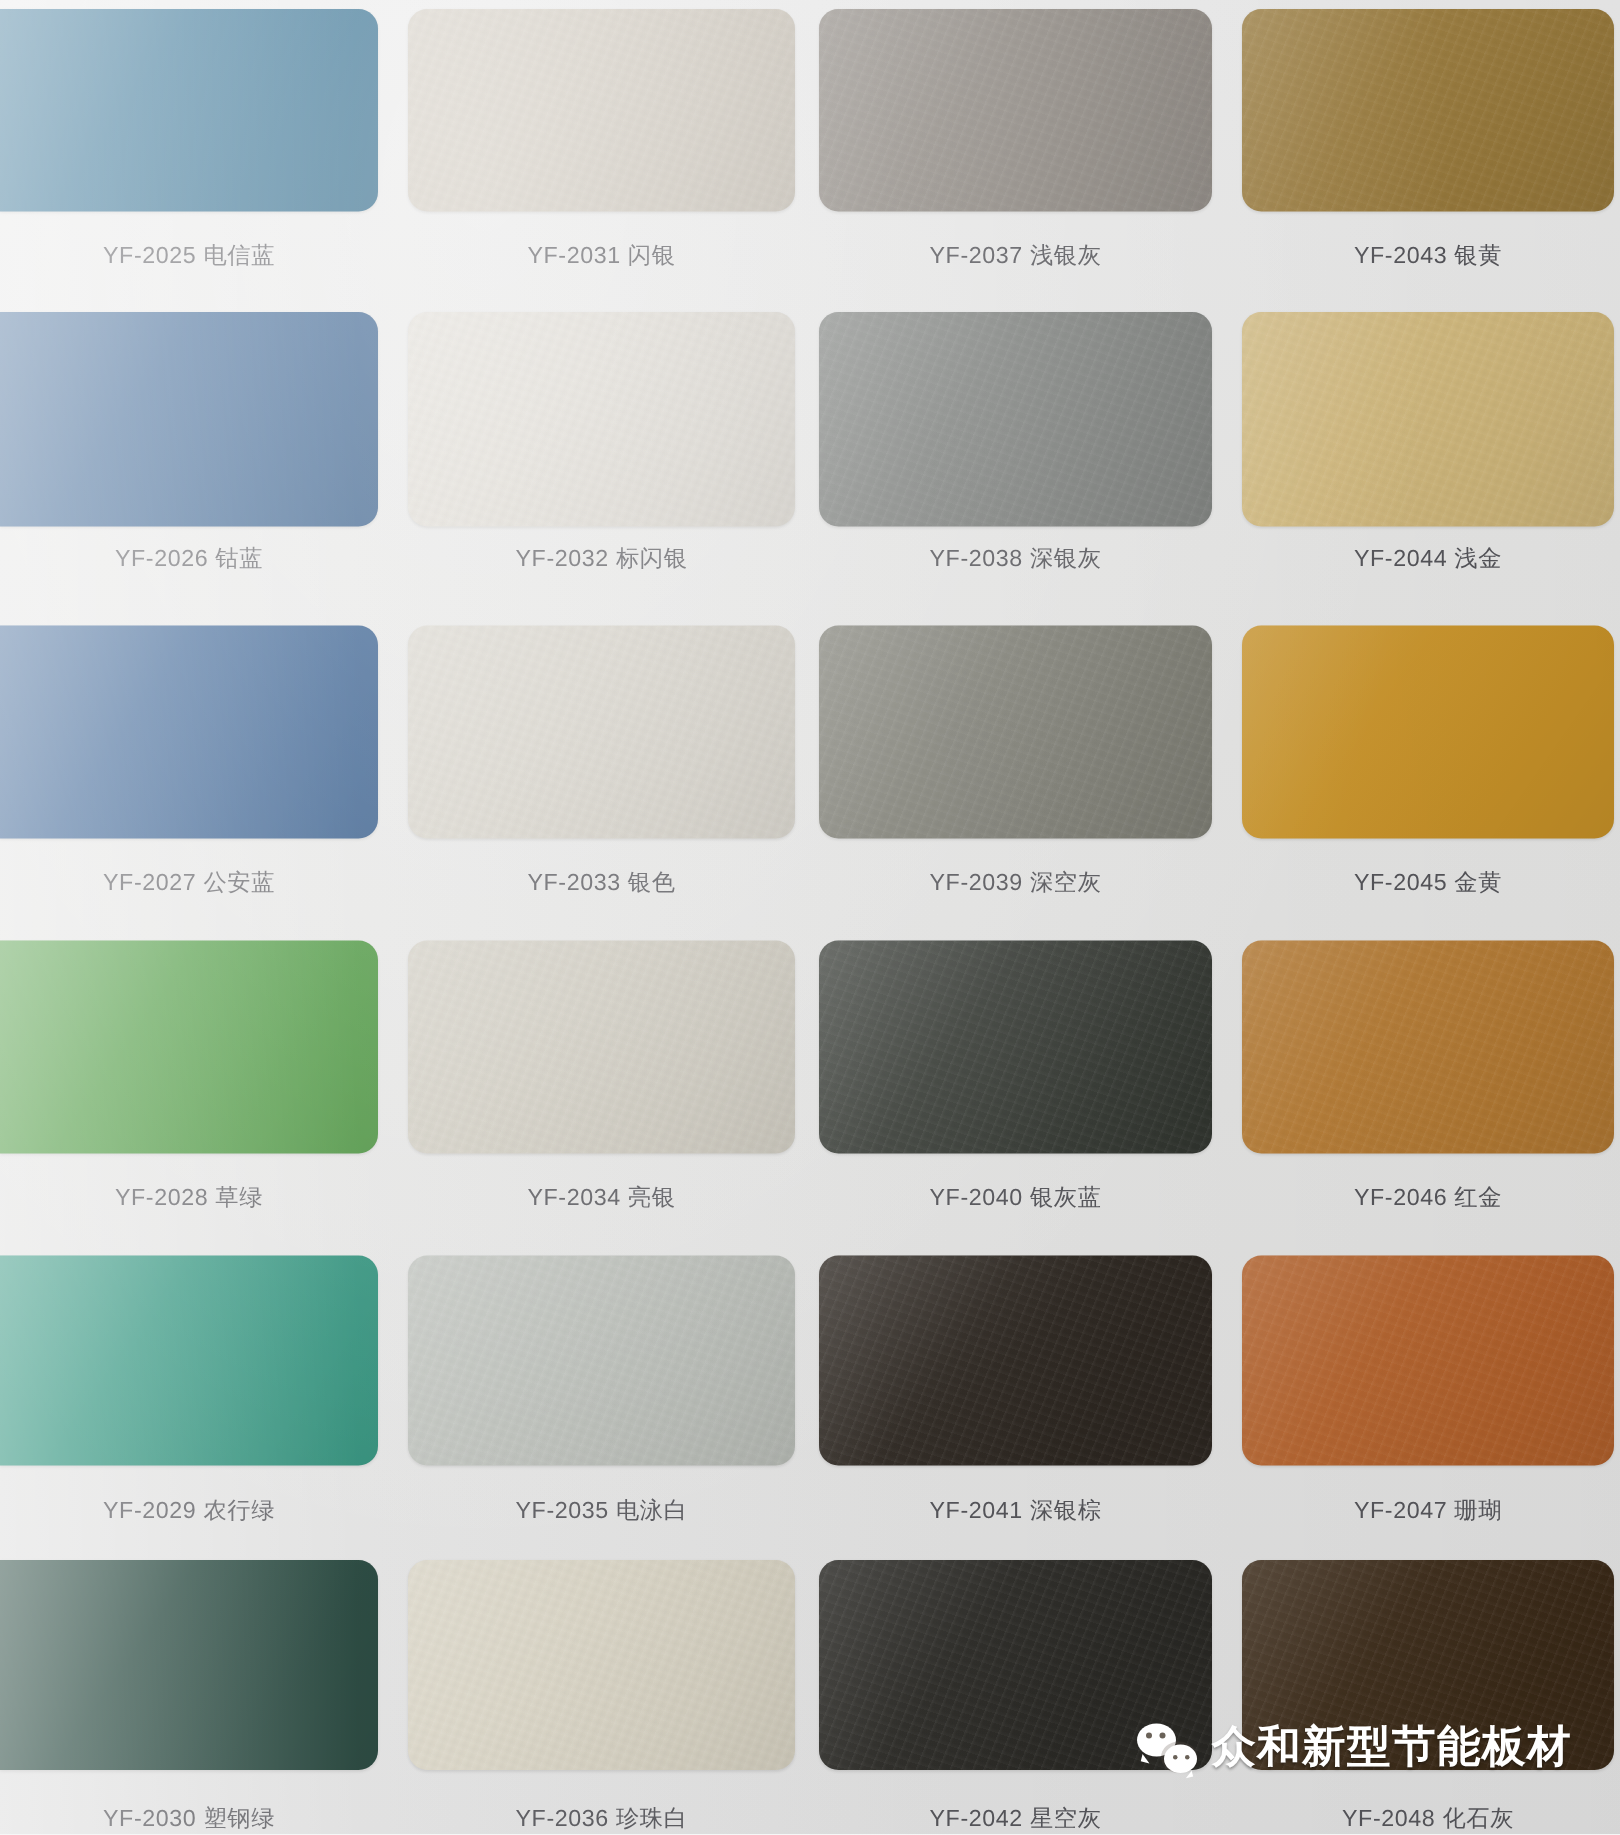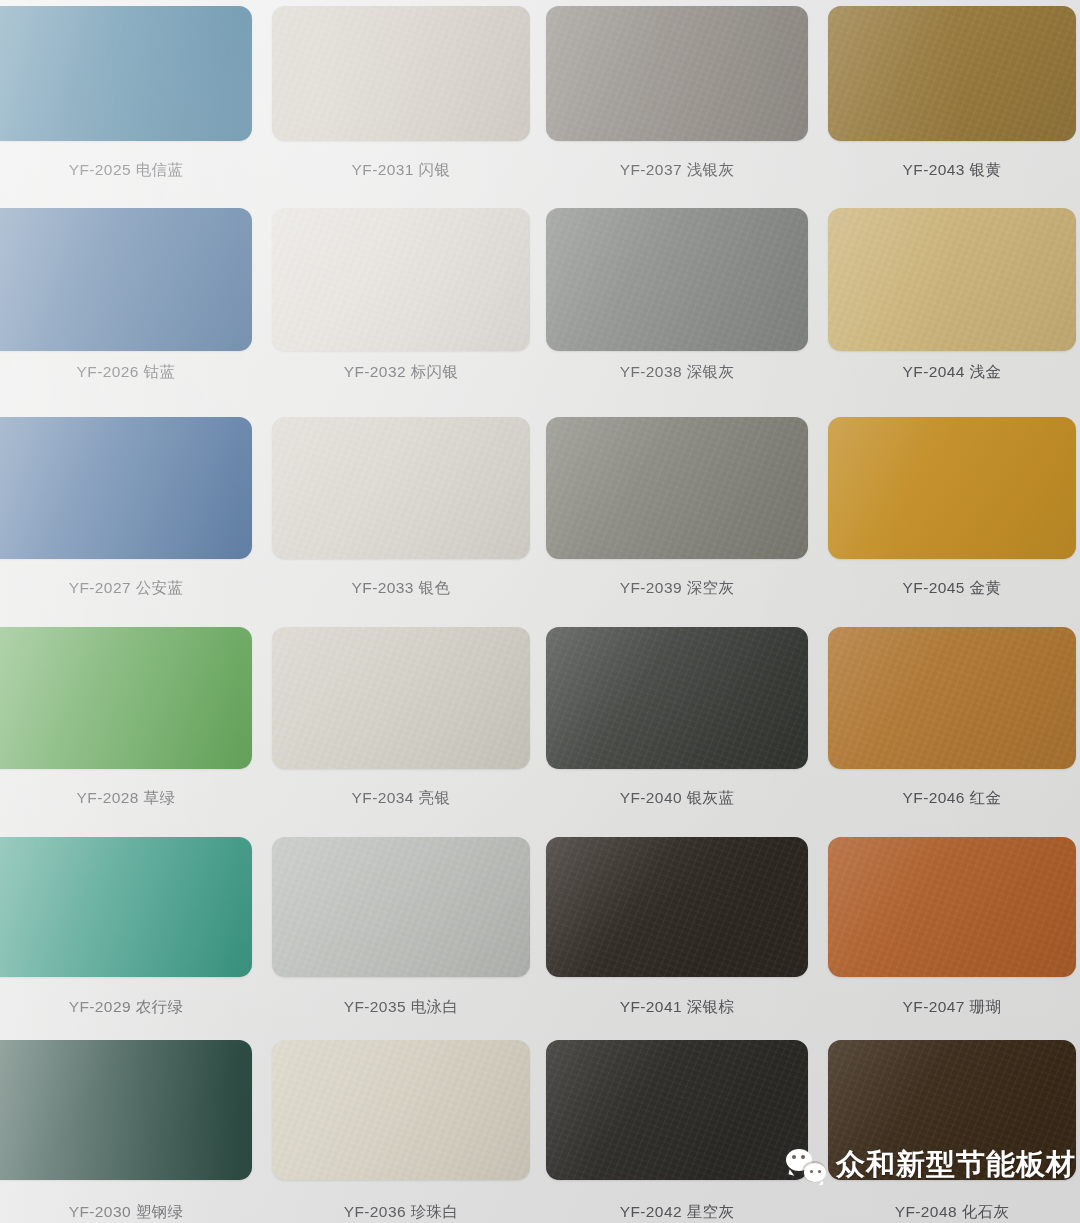--- a/index.html
+++ b/index.html
@@ -78,7 +78,7 @@
   
   .watermark {
     position: absolute;
-    right: 4px;
+    right: 32px;
     bottom: 38px;
     display: flex;
     align-items: center;

